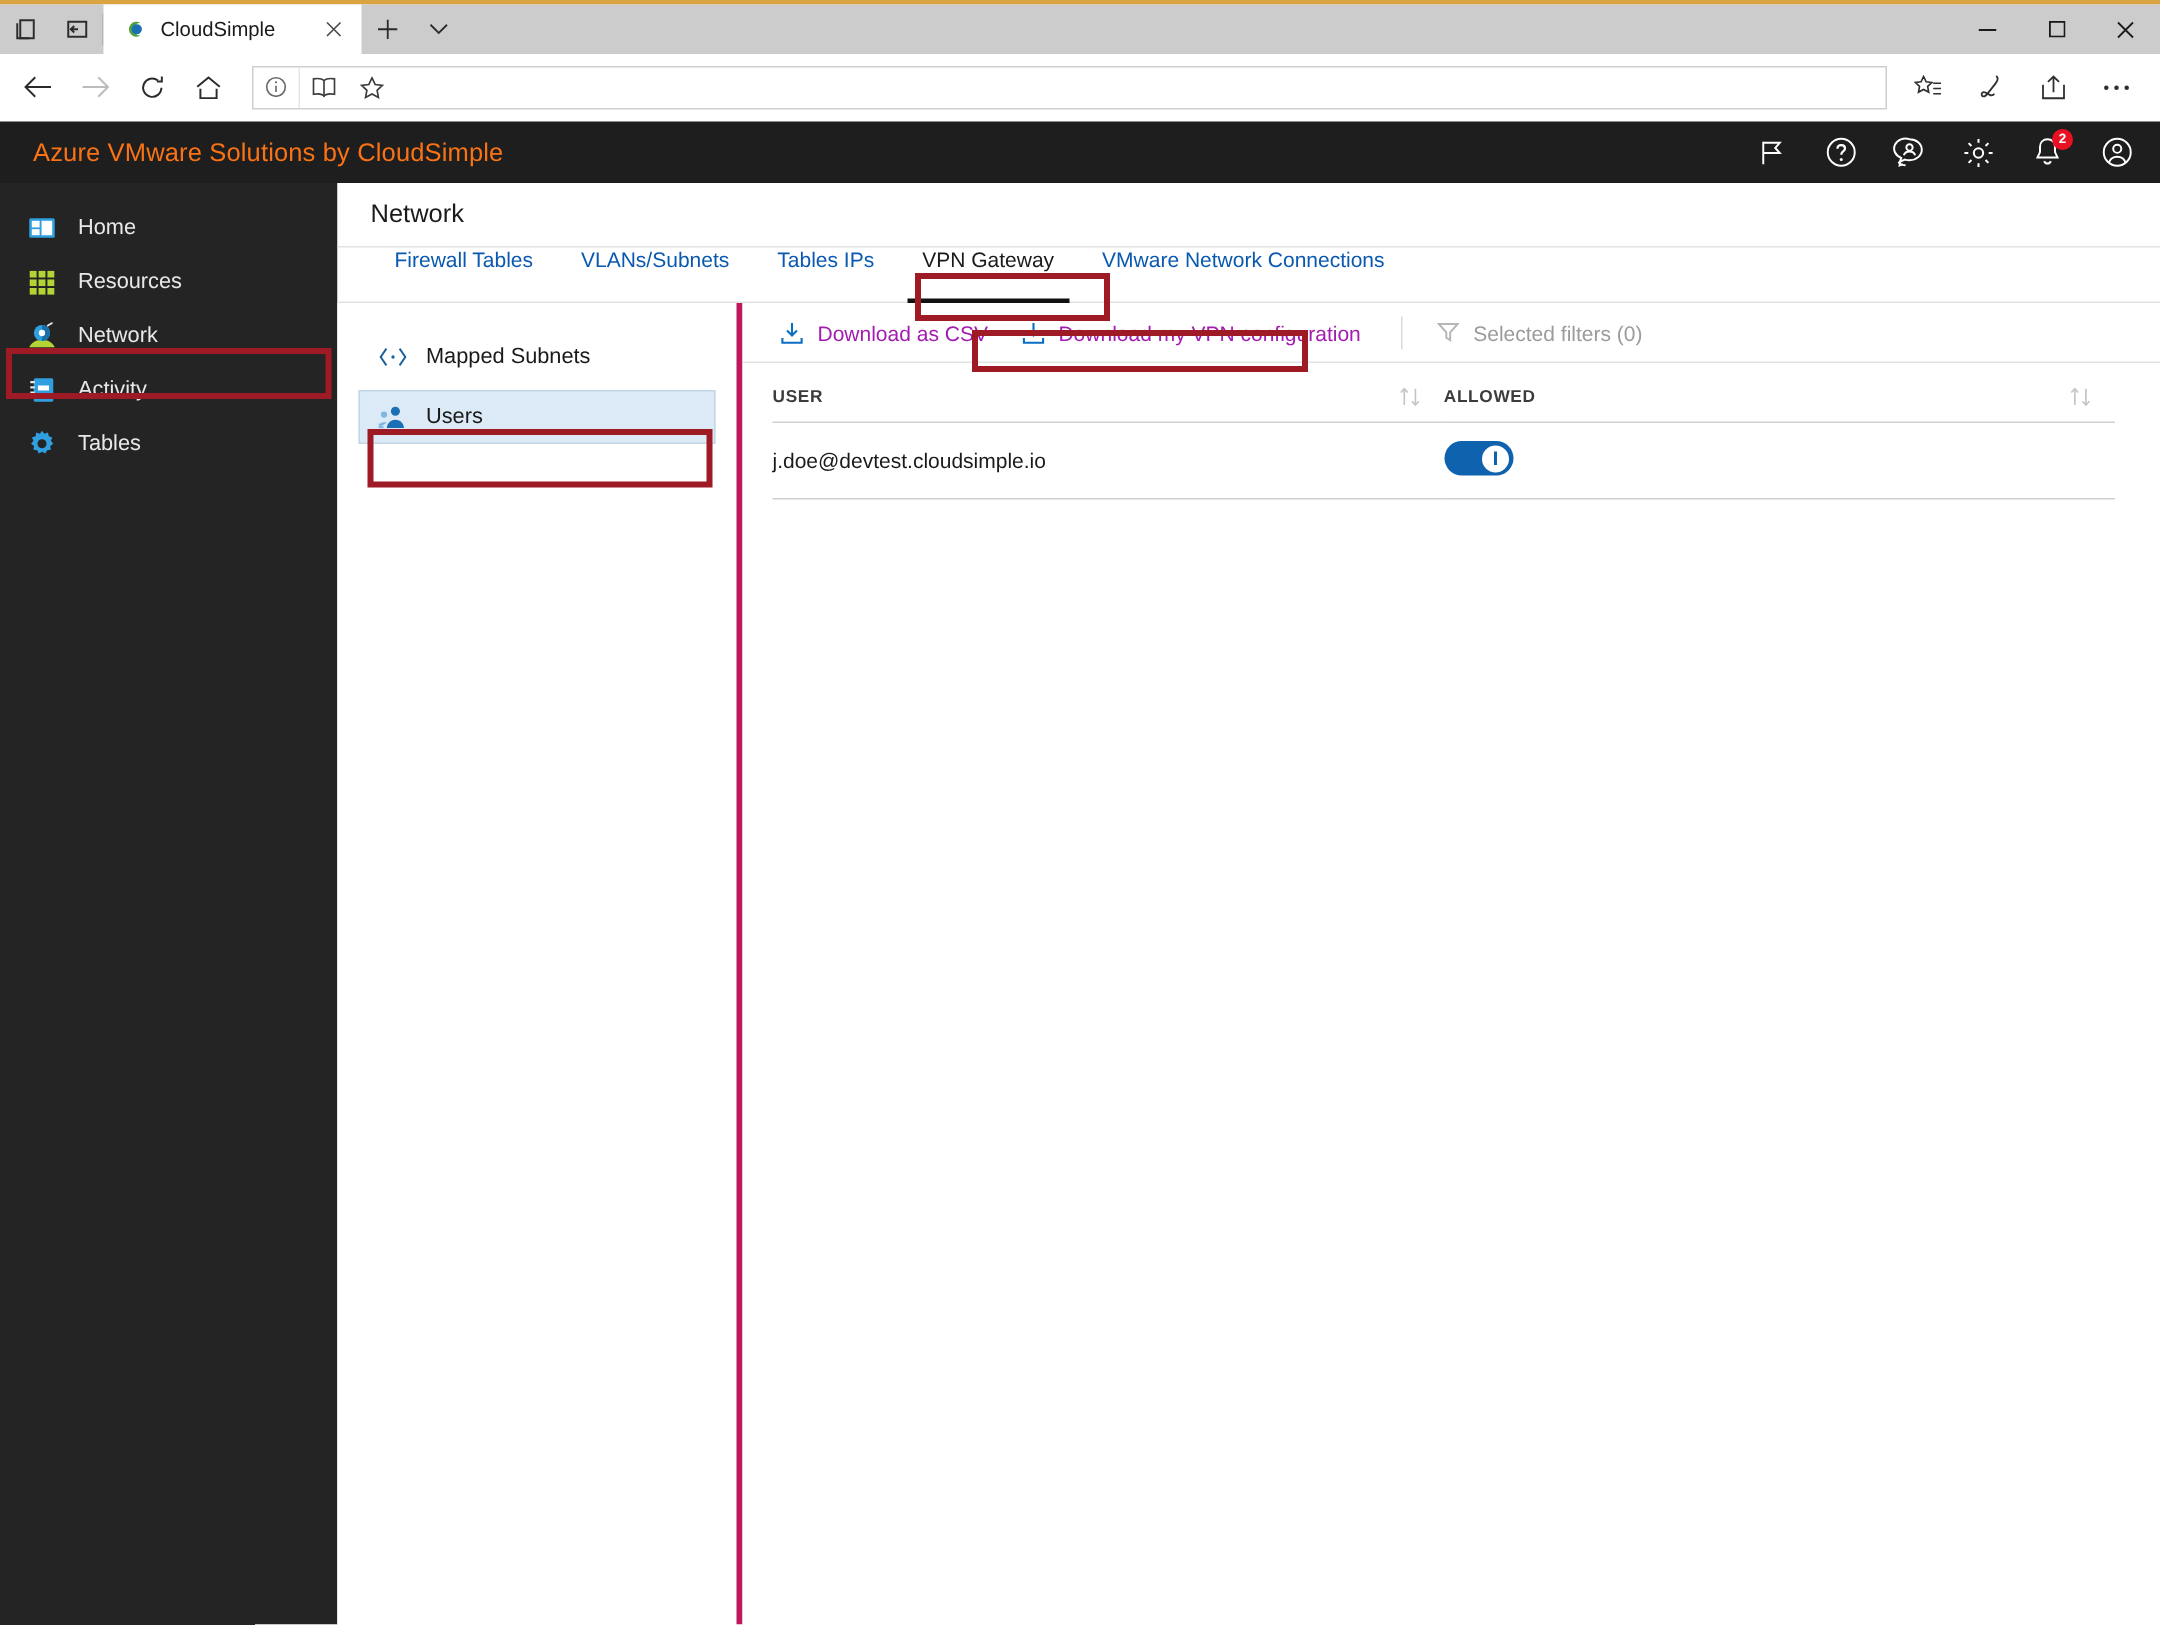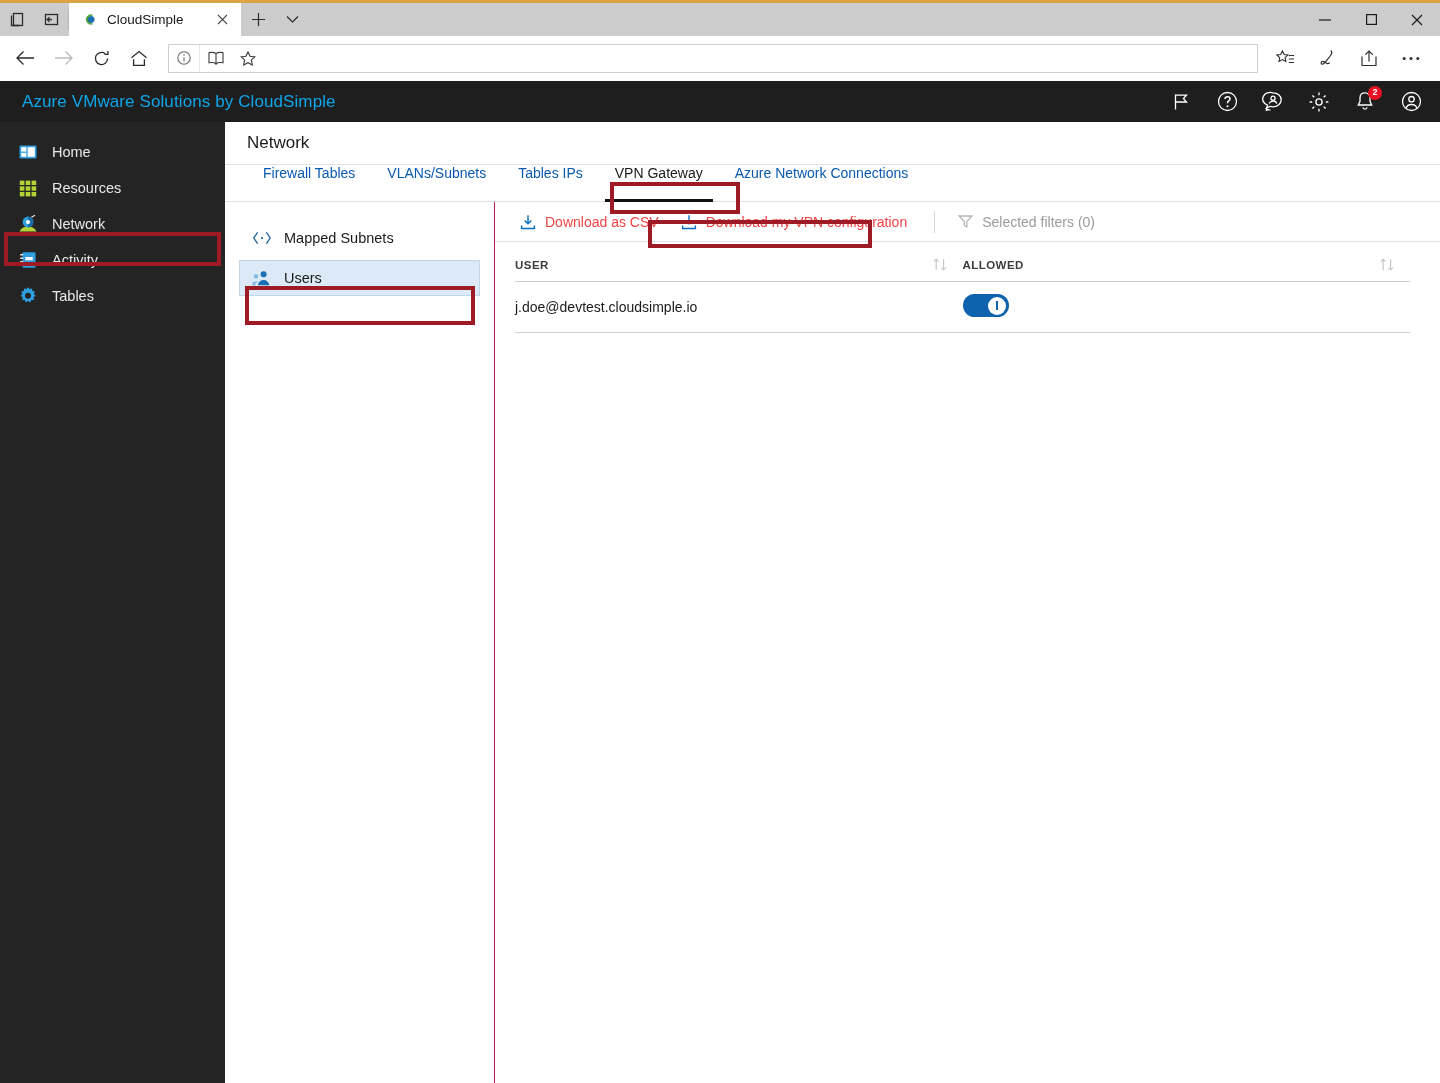--- a/index.html
+++ b/index.html
@@ -74,7 +74,7 @@
     height: 41px; background: #1e1e1e; display: flex; align-items: center;
     padding: 0 14px 0 22px; flex: none;
   }
-  .appbar-title { color: #0ea5e9; font-size: 17px; font-weight: 400; letter-spacing: .1px; }
+  .appbar-title { color: #f97316; font-size: 17px; font-weight: 400; letter-spacing: .1px; }
   .appbar-icons { margin-left: auto; display: flex; align-items: center; gap: 16px; }
   .ab-icon {
     width: 30px; height: 30px; display: flex; align-items: center; justify-content: center;

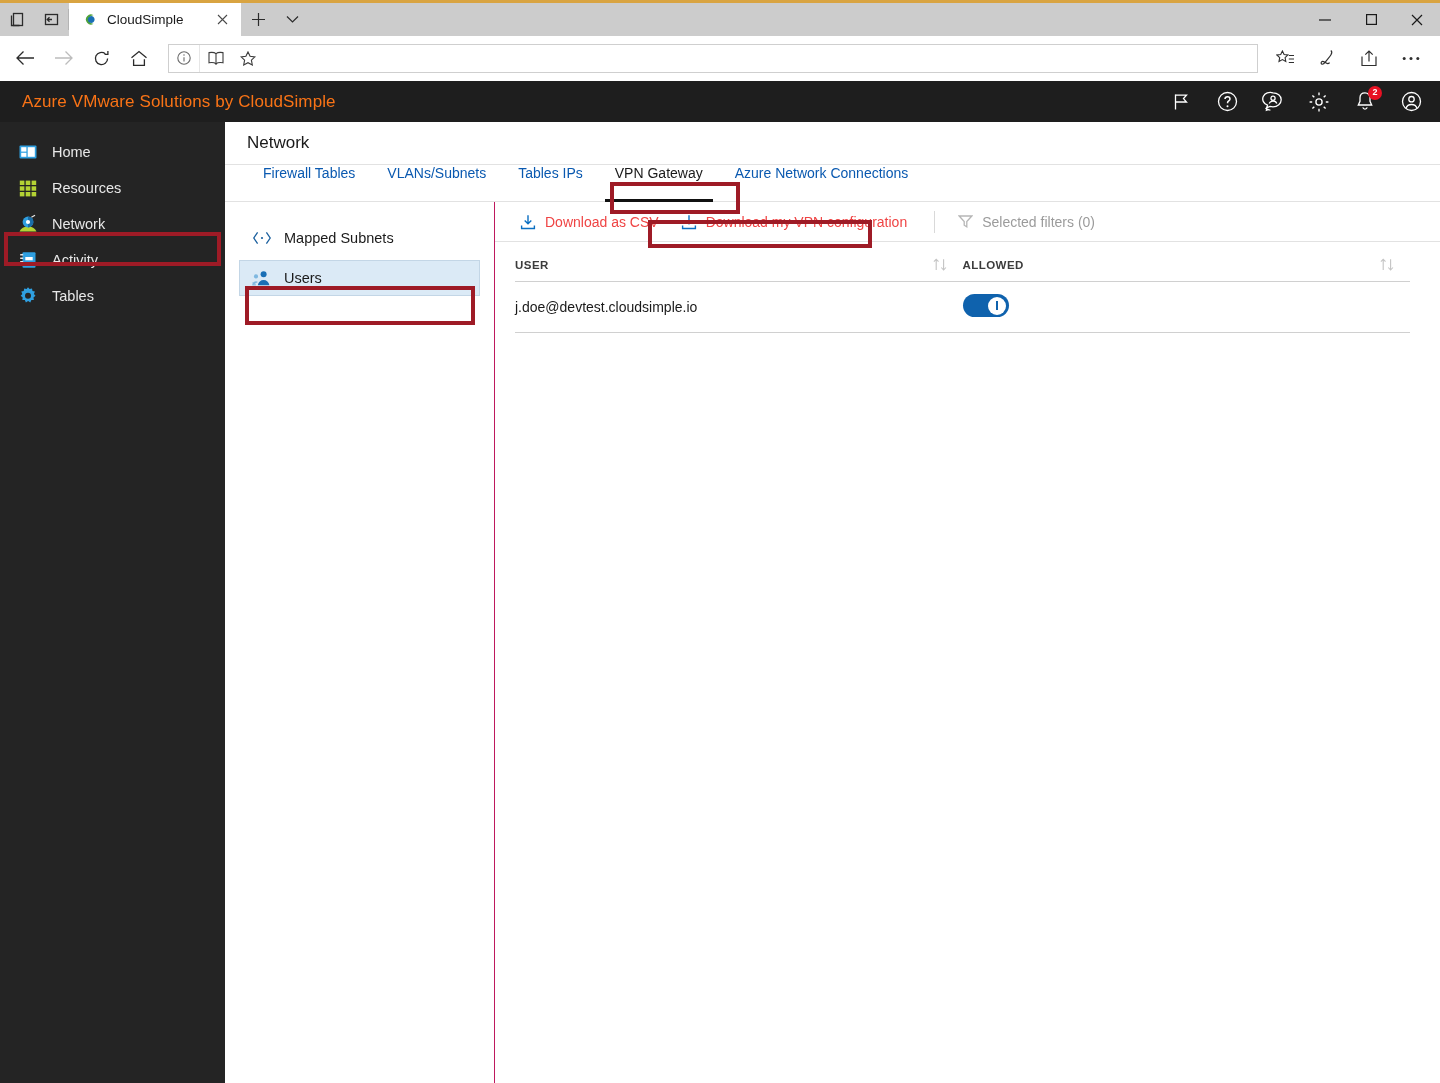--- a/index.html
+++ b/index.html
@@ -445,7 +445,7 @@
               <span>VPN Gateway</span>
             </div>
           <div class="ptab">
-              <span>Azure Network Connections</span>
+              <span>VMware Network Connections</span>
             </div>
         </div>
 

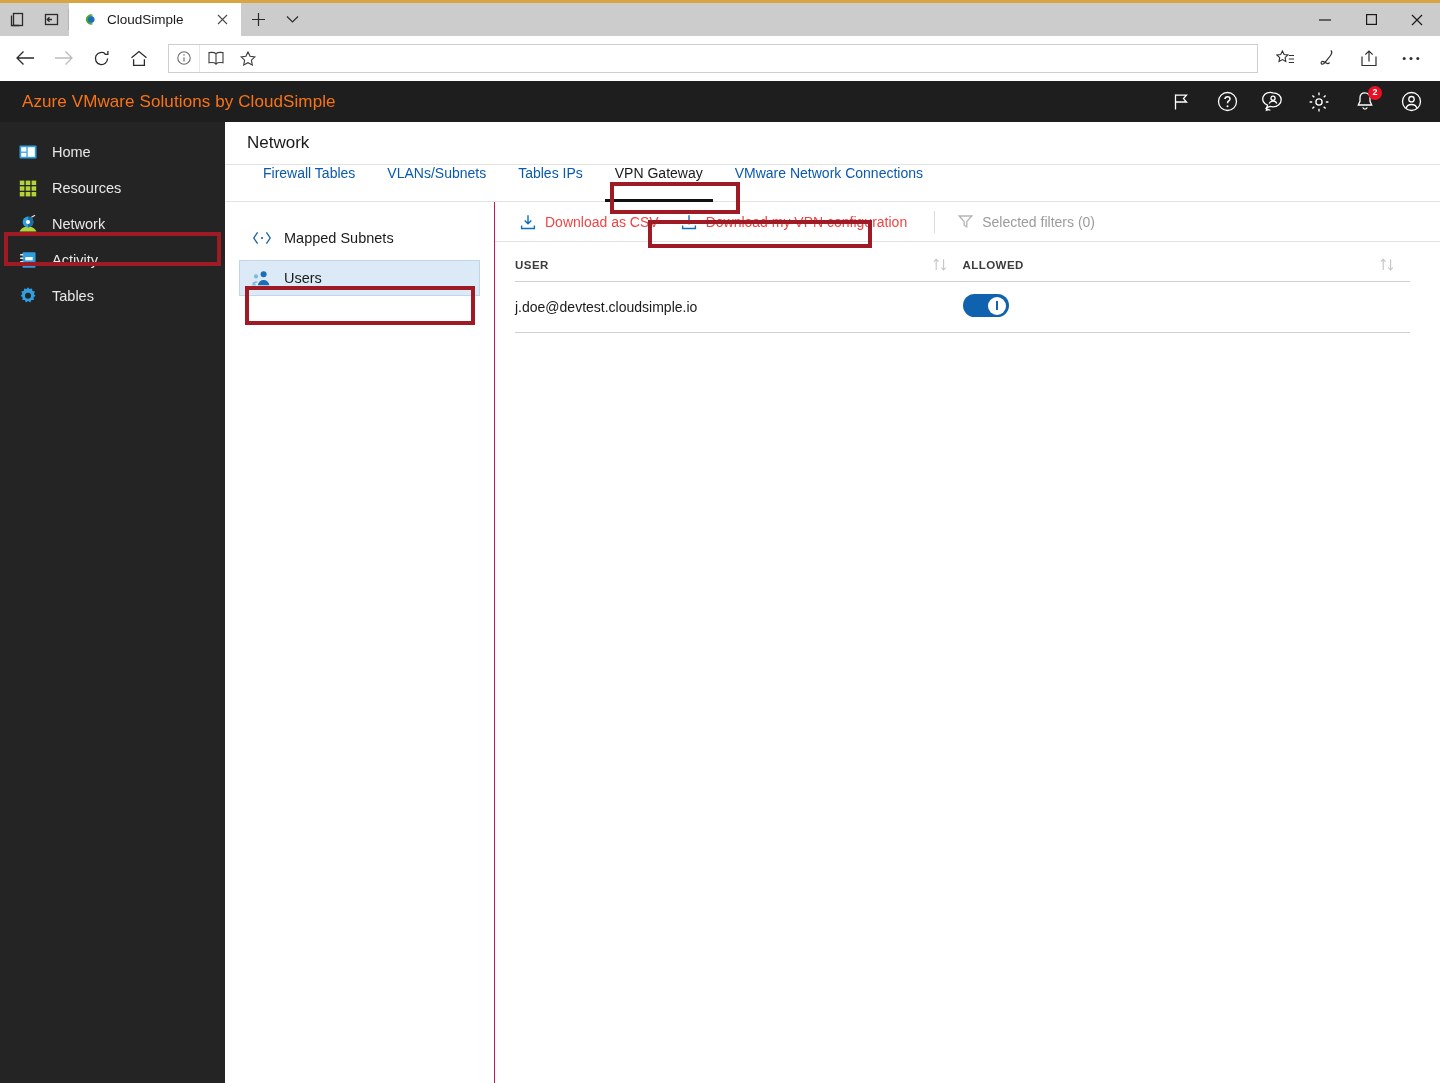--- a/index.html
+++ b/index.html
@@ -134,7 +134,7 @@
     border-bottom: 1px solid #e2e2e2; flex: none;
   }
   .tb-action {
-    display: flex; align-items: center; gap: 9px; font-size: 14px; color: #ef4444;
+    display: flex; align-items: center; gap: 9px; font-size: 14px; color: #a21caf;
     padding: 4px 10px; white-space: nowrap; border: 1px solid transparent;
   }
   .tb-action .dl-ico { color: #0a6fc2; flex: none; }

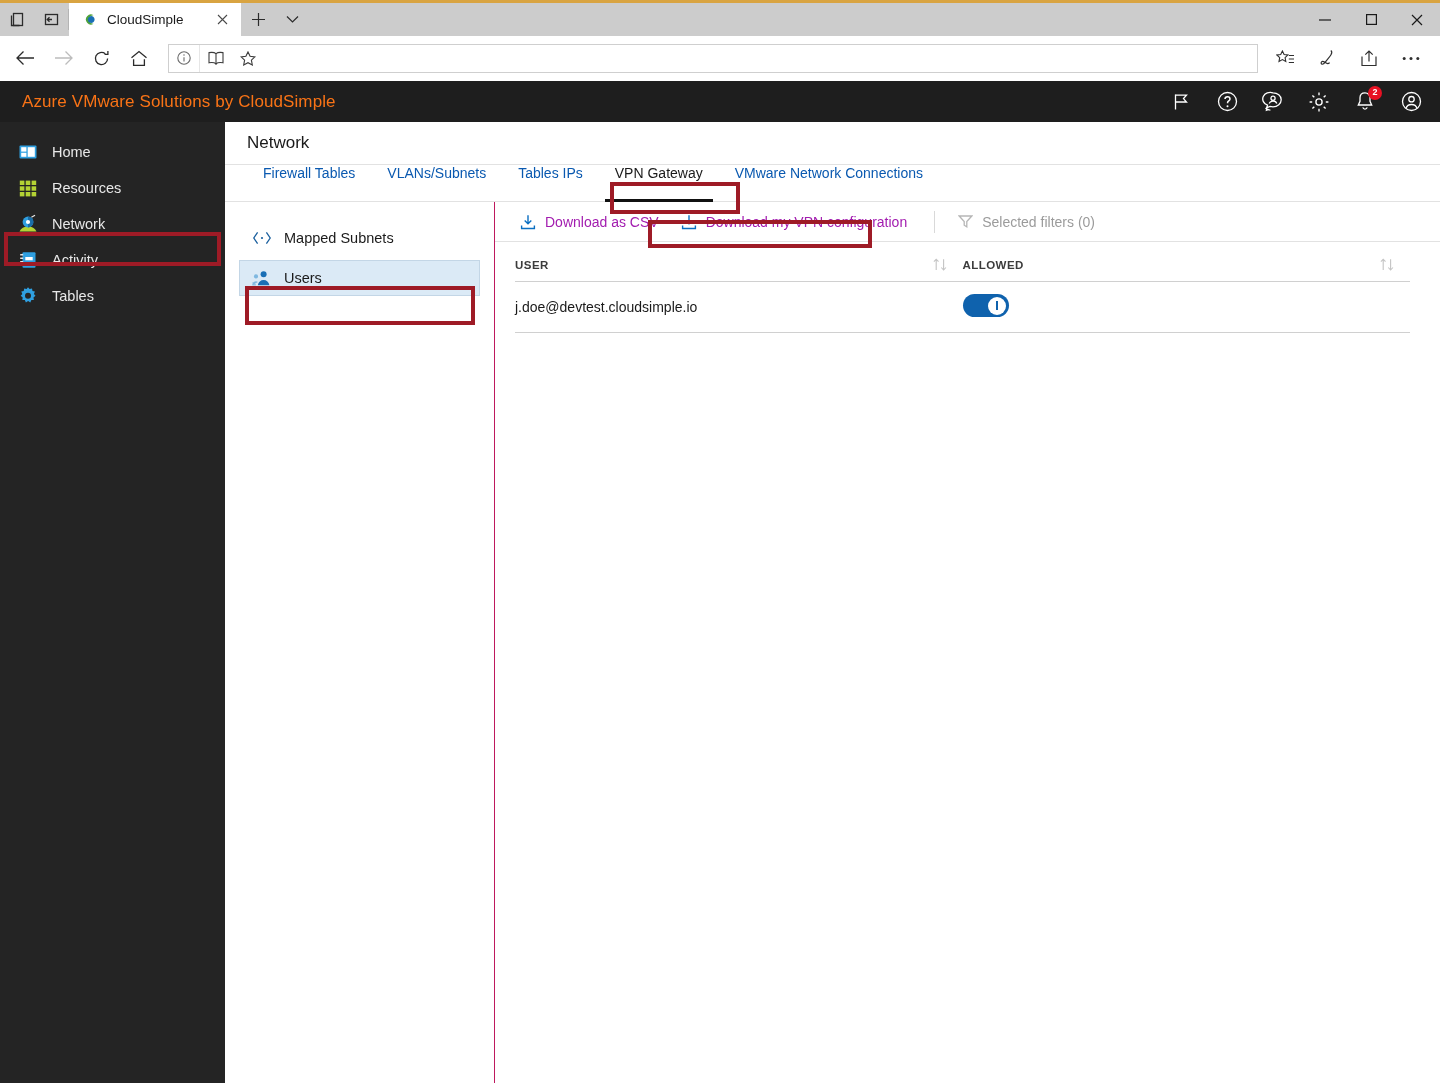--- a/index.html
+++ b/index.html
@@ -120,7 +120,7 @@
 
   .content-row { flex: 1; display: flex; min-height: 0; }
 
-  .subnav { width: 270px; flex: none; border-right: 1px solid #be185d; padding-top: 18px; background: #fff; }
+  .subnav { width: 270px; flex: none; border-right: 4px solid #be185d; padding-top: 18px; background: #fff; }
   .subnav-item {
     height: 36px; margin: 0 14px 4px 14px; display: flex; align-items: center; gap: 12px;
     padding-left: 12px; font-size: 14.5px; color: #1a1a1a; border: 1px solid transparent;

